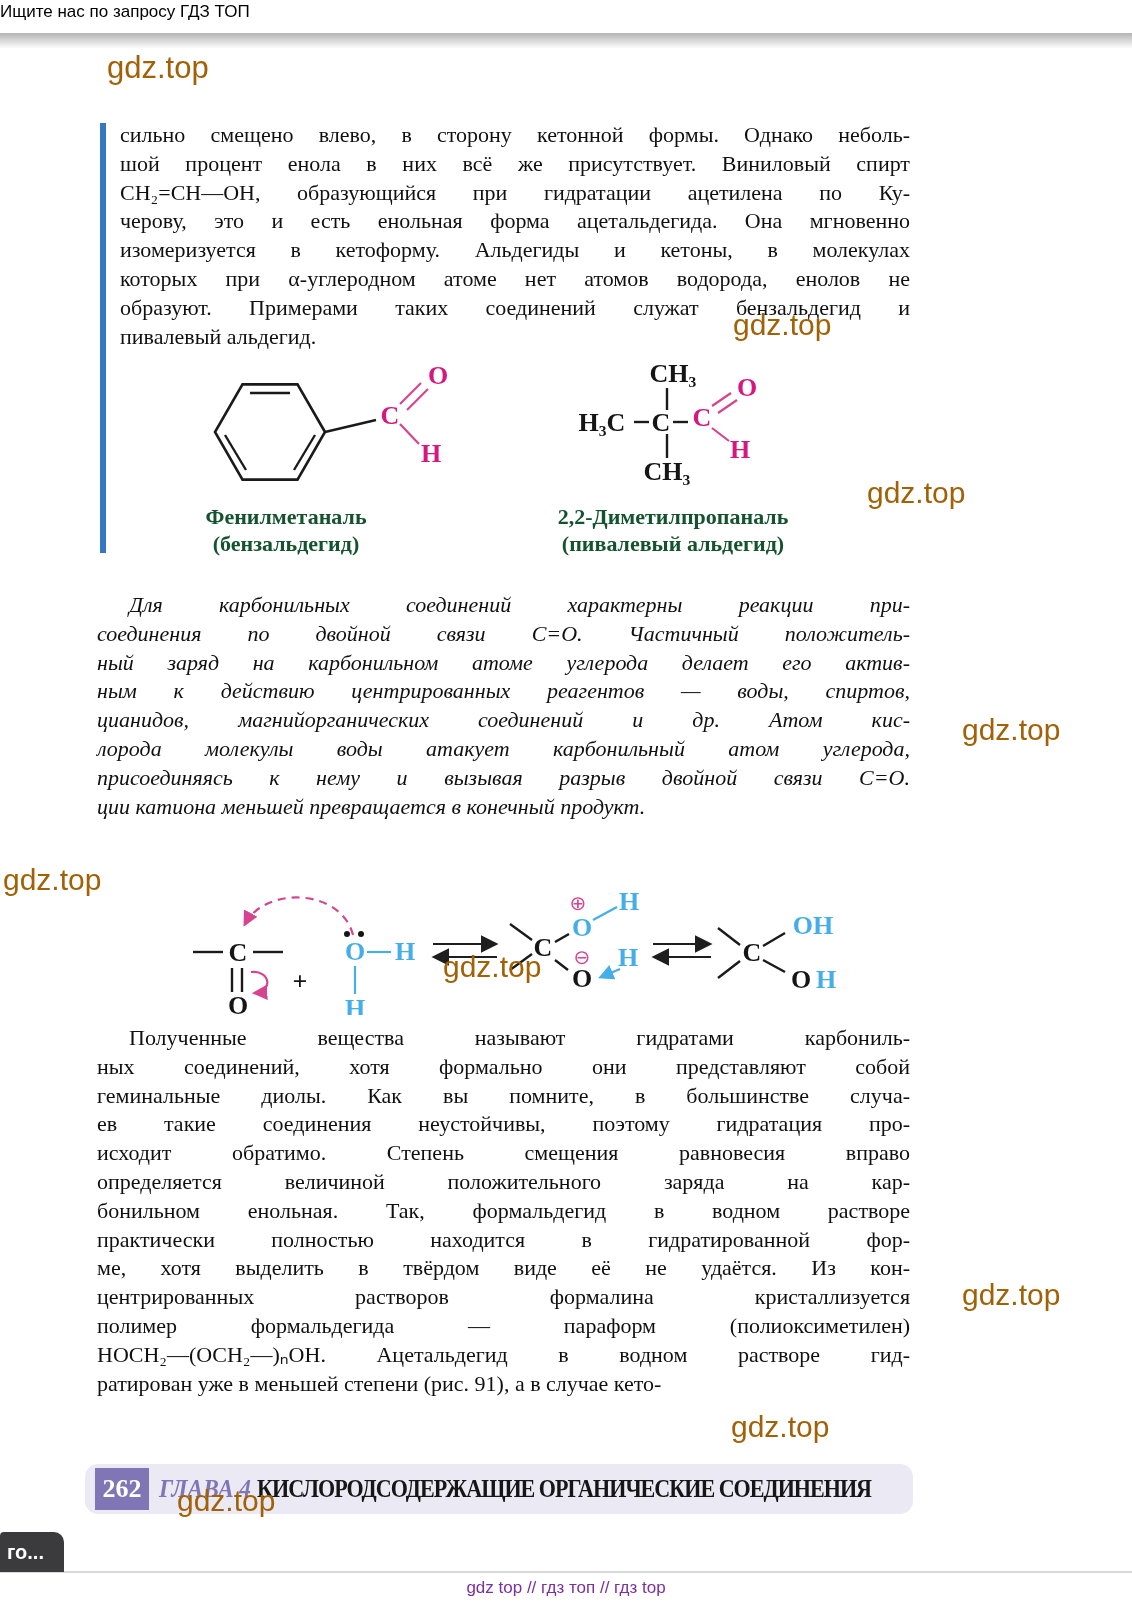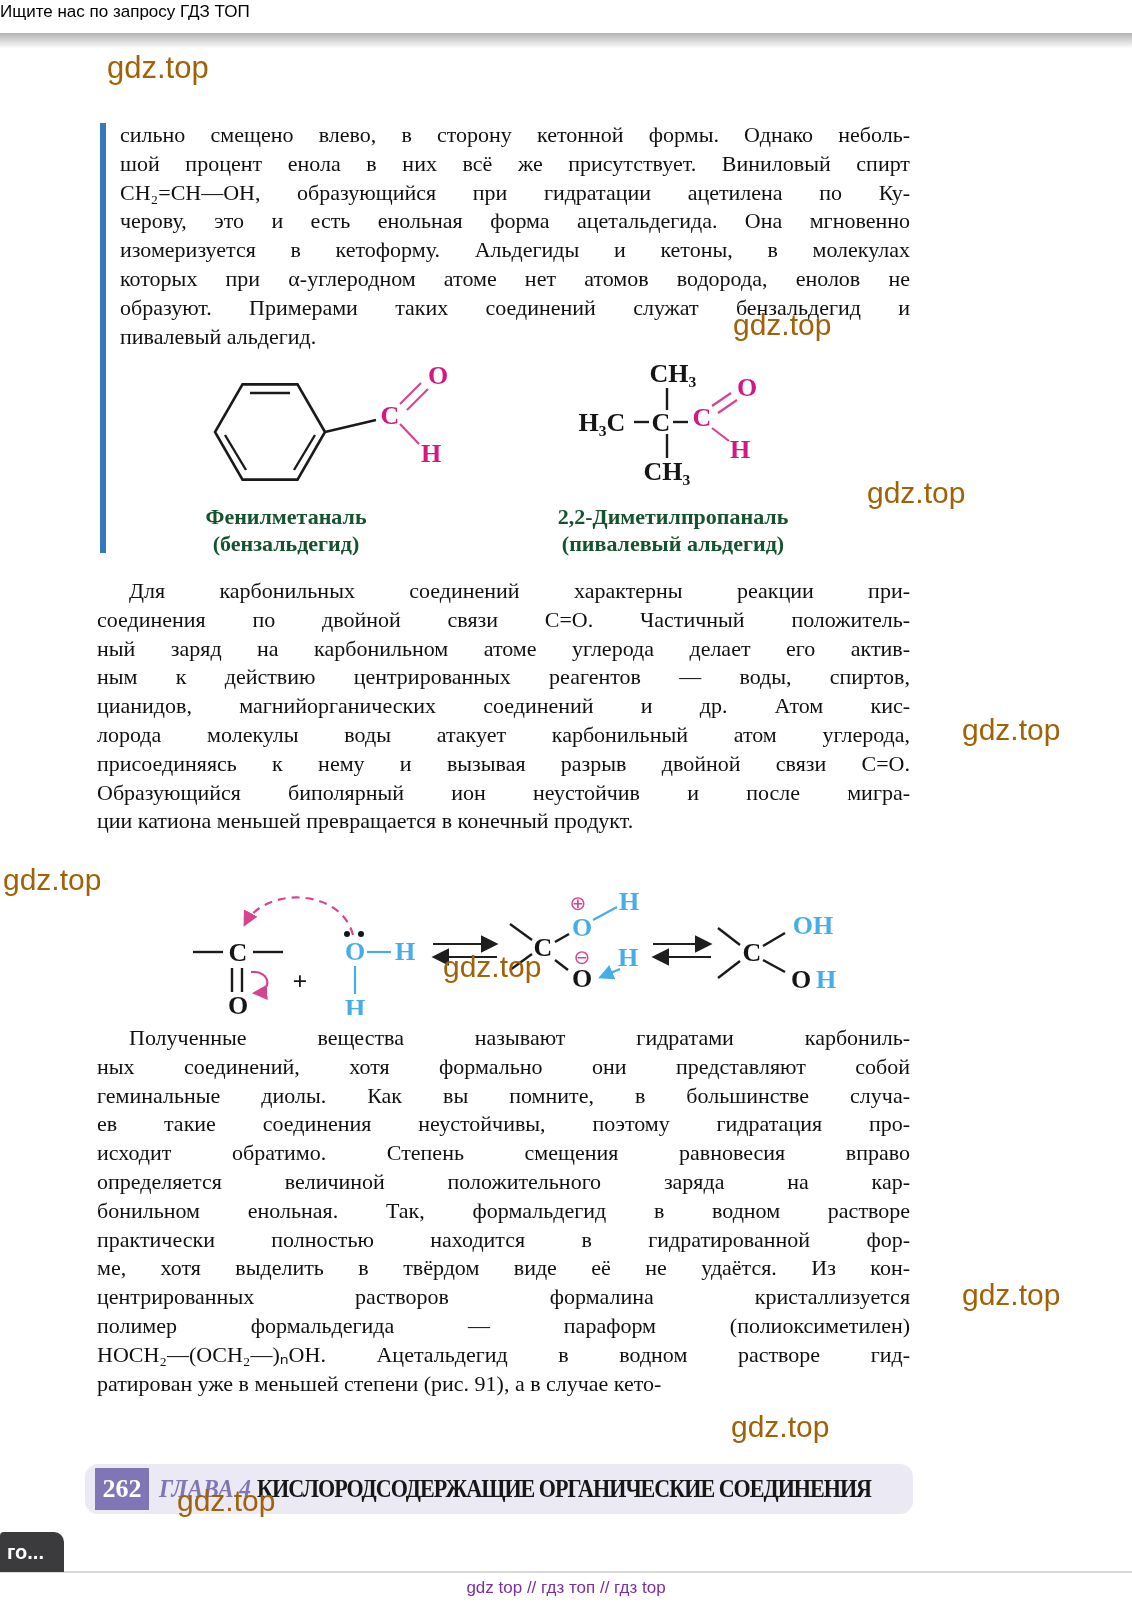--- a/index.html
+++ b/index.html
@@ -31,7 +31,7 @@
   .para .line.last{text-align-last:left;}
   .para .line.indent{padding-left:32px;box-sizing:border-box;}
   #p1{left:120px;top:121px;width:790px;}
-  #p2{left:97px;top:577px;width:813px;}
+  #p2{left:97px;top:591px;width:813px;font-style:italic;}
   #p3{left:97px;top:1024px;width:813px;}
 
   .quote-bar{position:absolute;left:100px;top:123px;width:6px;height:430px;

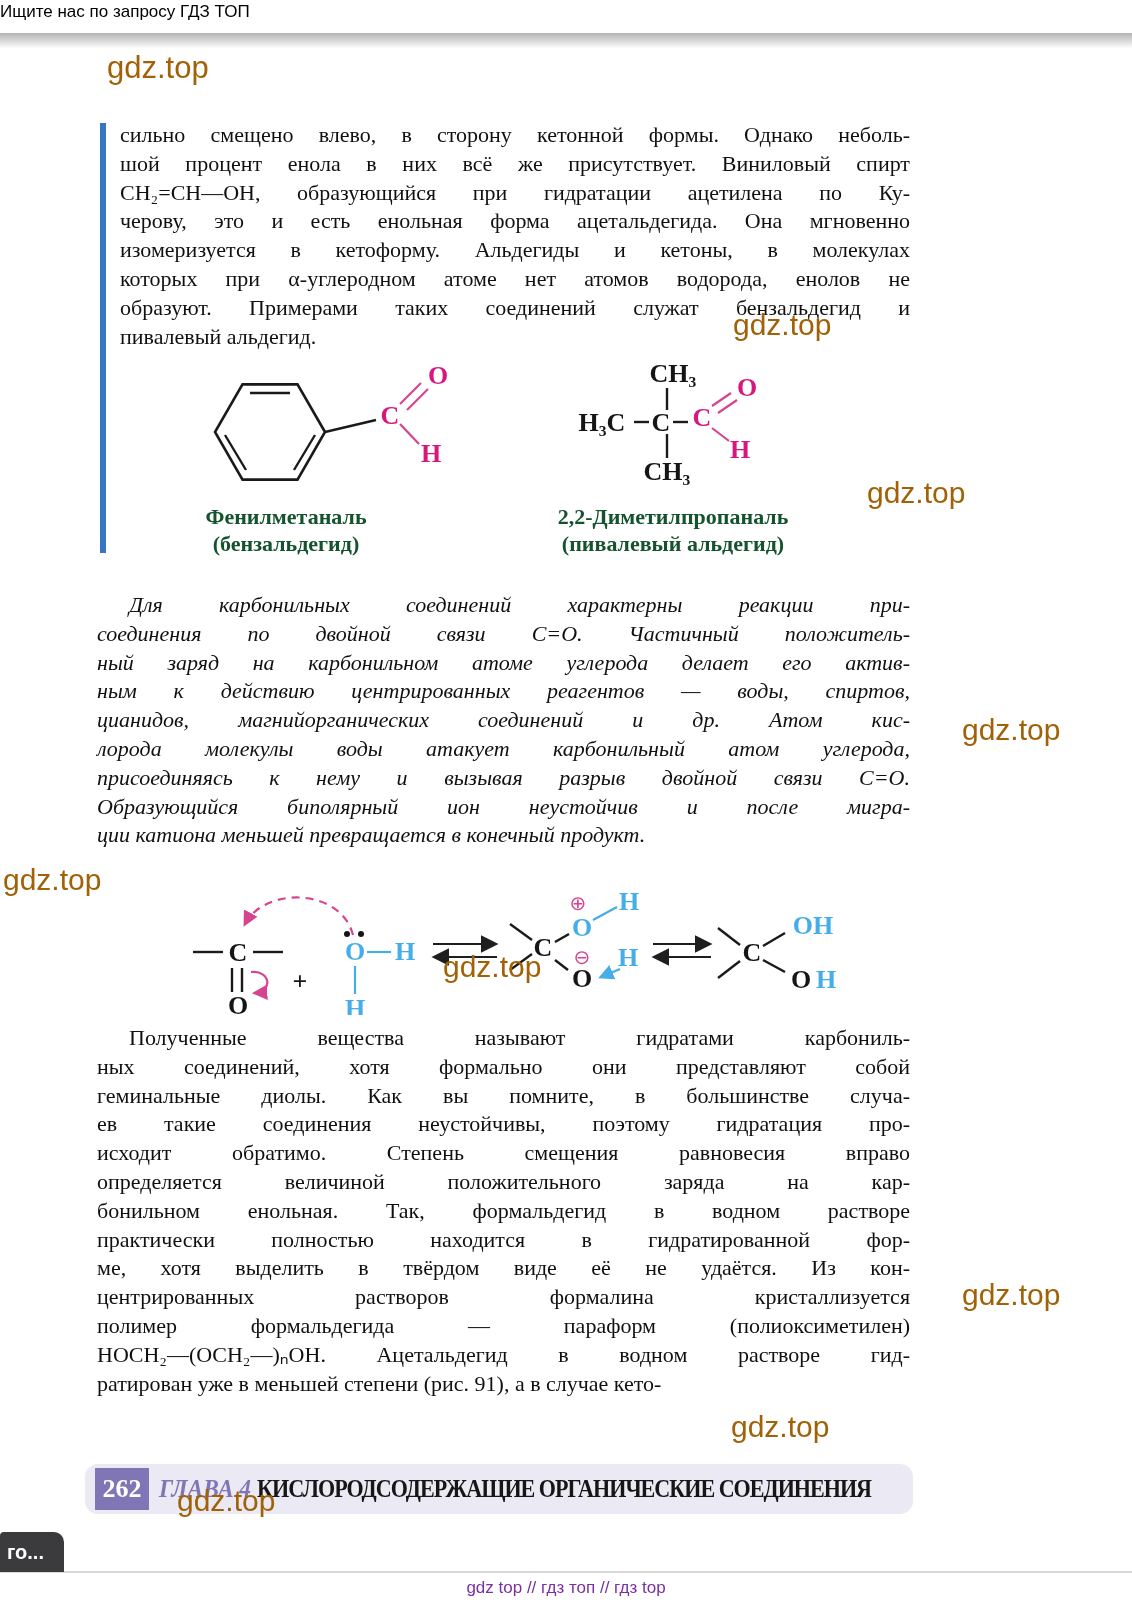--- a/index.html
+++ b/index.html
@@ -159,7 +159,6 @@
   <div class="line">цианидов, магнийорганических соединений и др. Атом кис-</div>
   <div class="line">лорода молекулы воды атакует карбонильный атом углерода,</div>
   <div class="line">присоединяясь к нему и вызывая разрыв двойной связи С=О.</div>
-  <div class="line">Образующийся биполярный ион неустойчив и после мигра-</div>
   <div class="line last">ции катиона меньшей превращается в конечный продукт.</div>
 </div>
 

